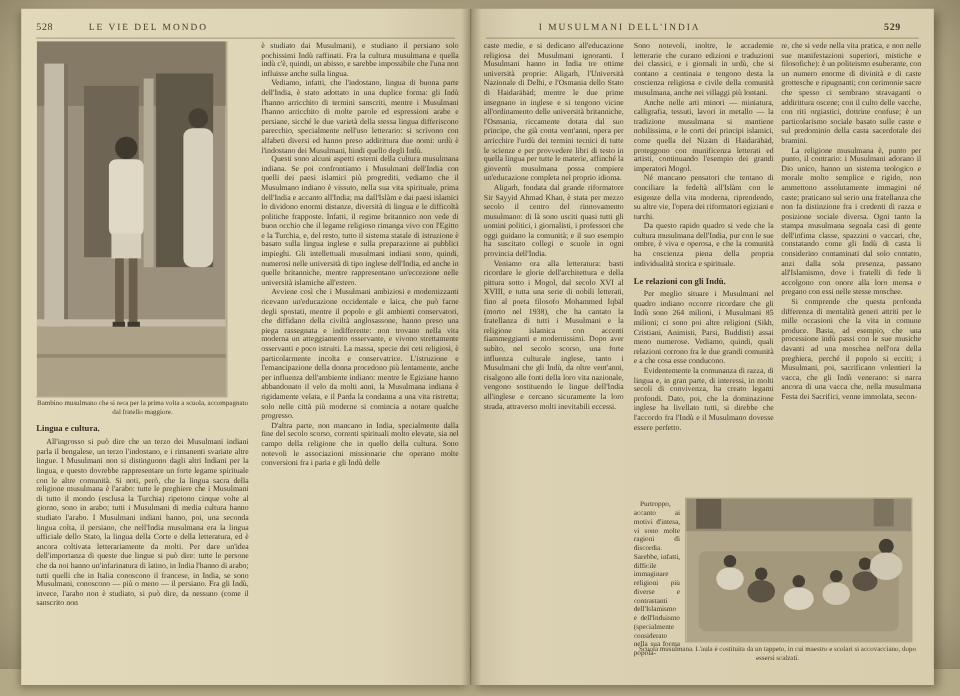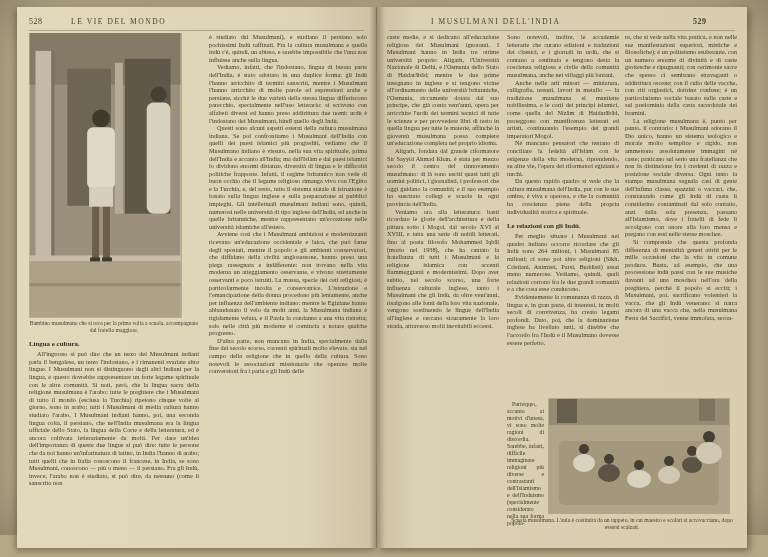--- a/index.html
+++ b/index.html
@@ -39,7 +39,7 @@
     font-size:7.5px;letter-spacing:1.6px;color:#45402f;
   }
   .runhead .pageno{width:42px;font-size:8px;letter-spacing:.5px;}
-  .runhead .pageno.right{text-align:left;font-weight:bold;}
+  .runhead .pageno.right{text-align:center;font-weight:bold;}
   .runhead .title{flex:1;text-align:left;}
   .headrule{
     position:absolute;top:23px;left:12px;right:12px;height:1px;

